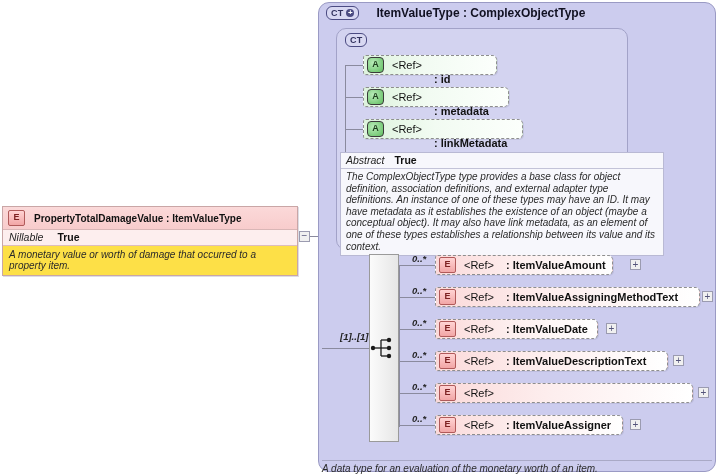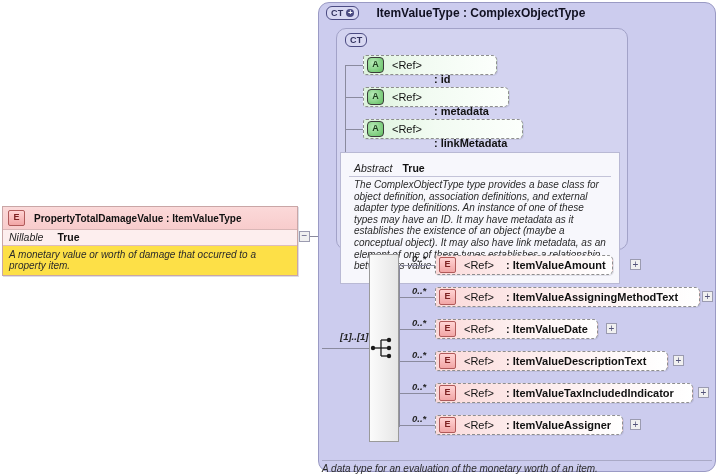--- a/index.html
+++ b/index.html
@@ -146,11 +146,11 @@
     position: absolute;
     left: 340px;
     top: 152px;
-    width: 280px;
+    width: 324px;
     background: #f7f7fc;
     border: 1px solid #b9b9d4;
     box-sizing: border-box;
-    padding: 8px;
+    padding: 0;
   }
   .abstract-row {
     display: flex;

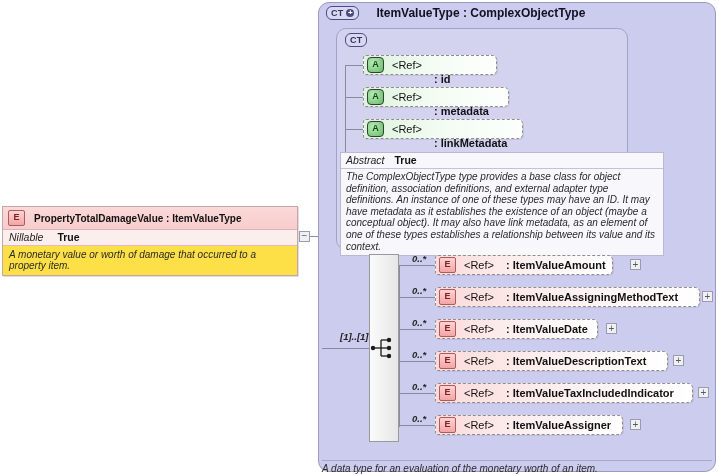--- a/index.html
+++ b/index.html
@@ -475,7 +475,6 @@
 <div class="elem-row" style="left:435px; top:383px; width:258px;">
   <span class="icon-e">E</span>
   <span class="elem-ref">&lt;Ref&gt;</span>
-  <span class="elem-name">: ItemValueTaxIncludedIndicator</span>
 </div>
 <div class="expander" style="left:698px; top:387px;">+</div>
 

